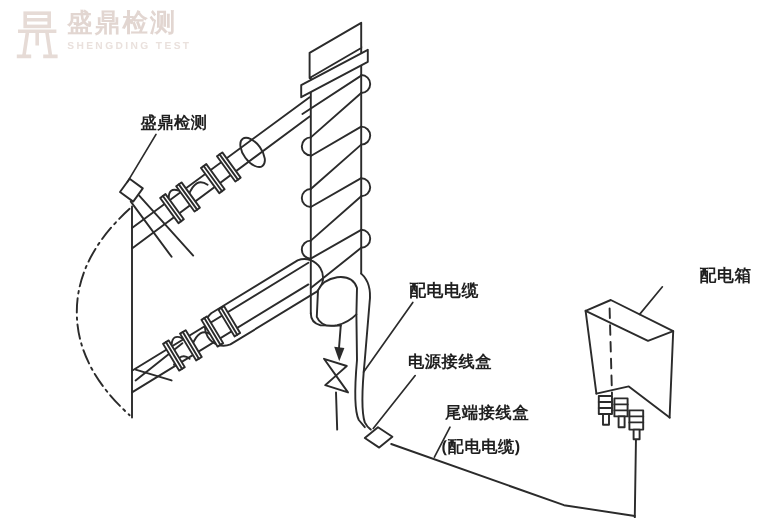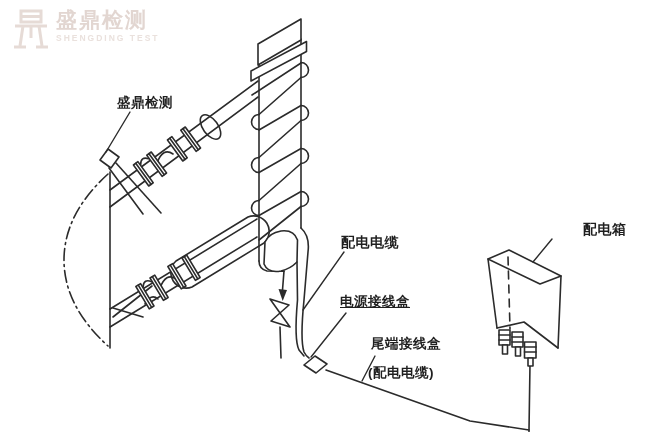--- a/index.html
+++ b/index.html
@@ -183,7 +183,7 @@
 
   <div class="lbl" style="left:117px;top:96px;">盛鼎检测</div>
   <div class="lbl" style="left:341px;top:235px;font-size:14px;">配电电缆</div>
-  <div class="lbl" style="left:340px;top:295px;text-decoration:underline;">电源接线盒</div>
+  <div class="lbl" style="left:340px;top:295px;">电源接线盒</div>
   <div class="lbl" style="left:371px;top:337px;">尾端接线盒</div>
   <div class="lbl" style="left:368px;top:366px;">(配电电缆)</div>
   <div class="lbl" style="left:547px;top:222px;font-size:14px;margin-left:36px;">配电箱</div>

